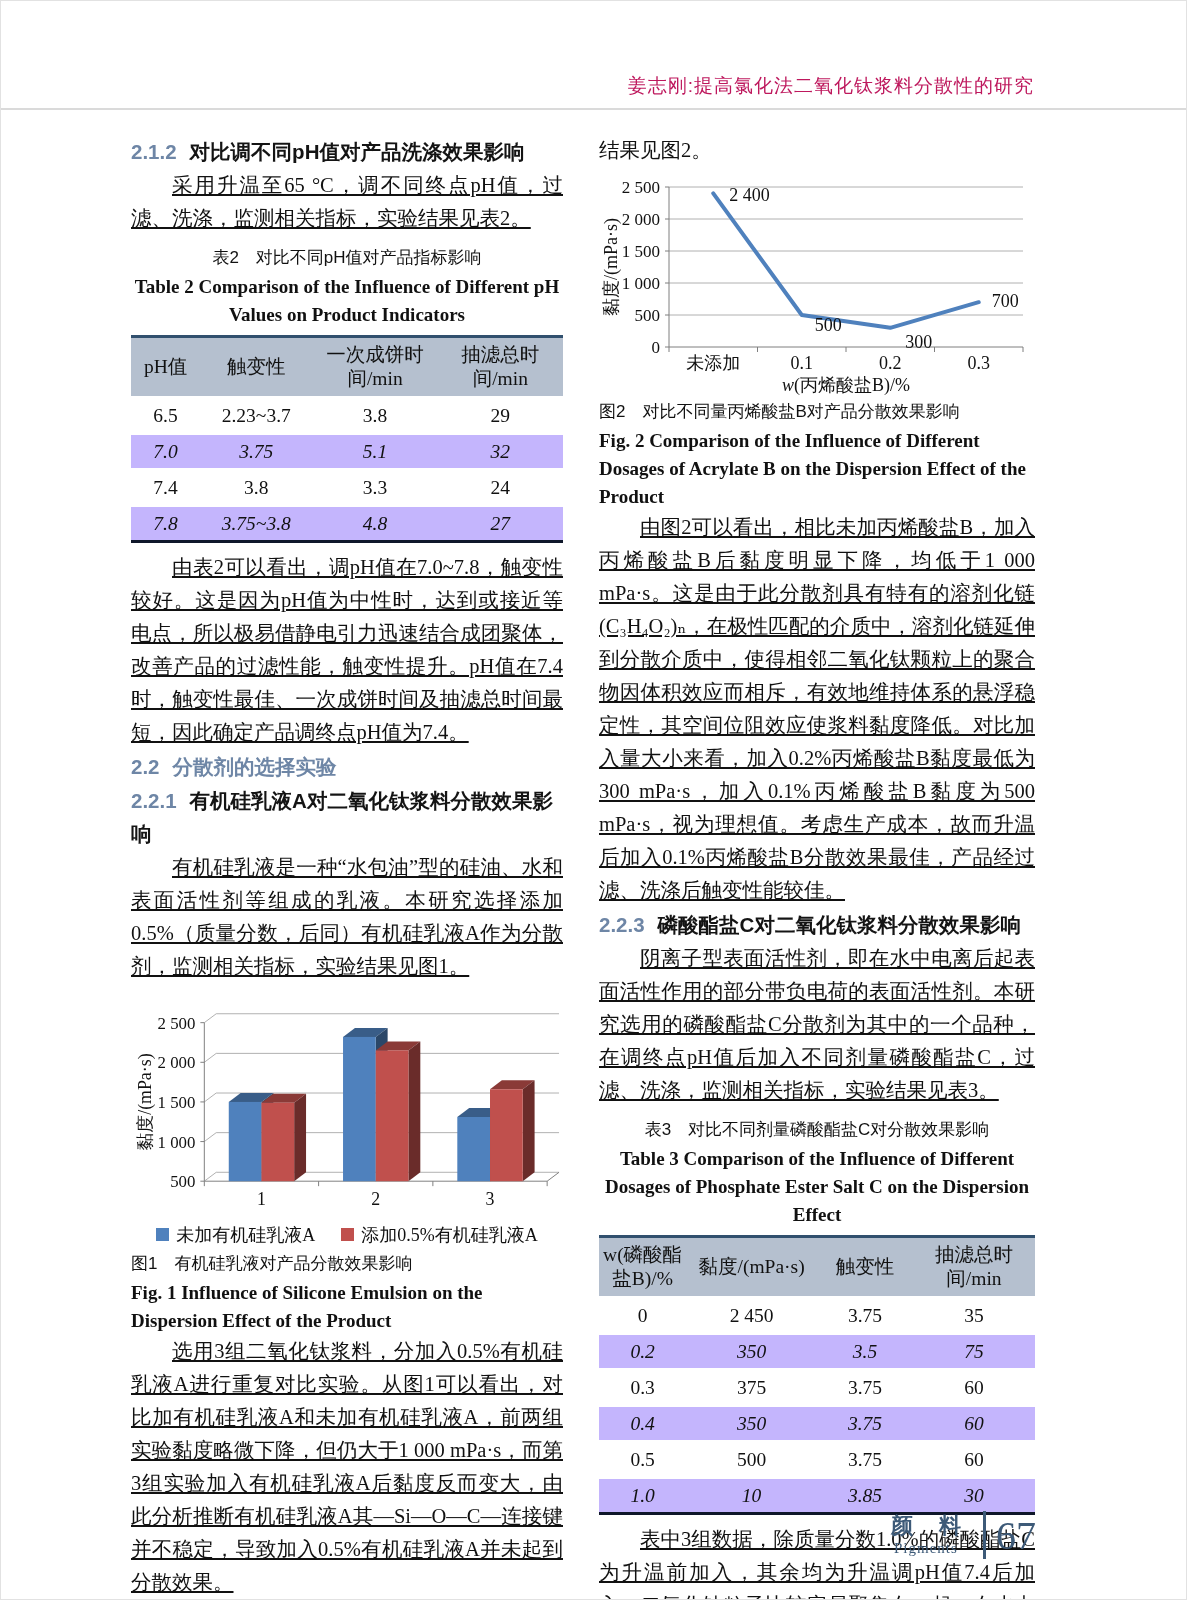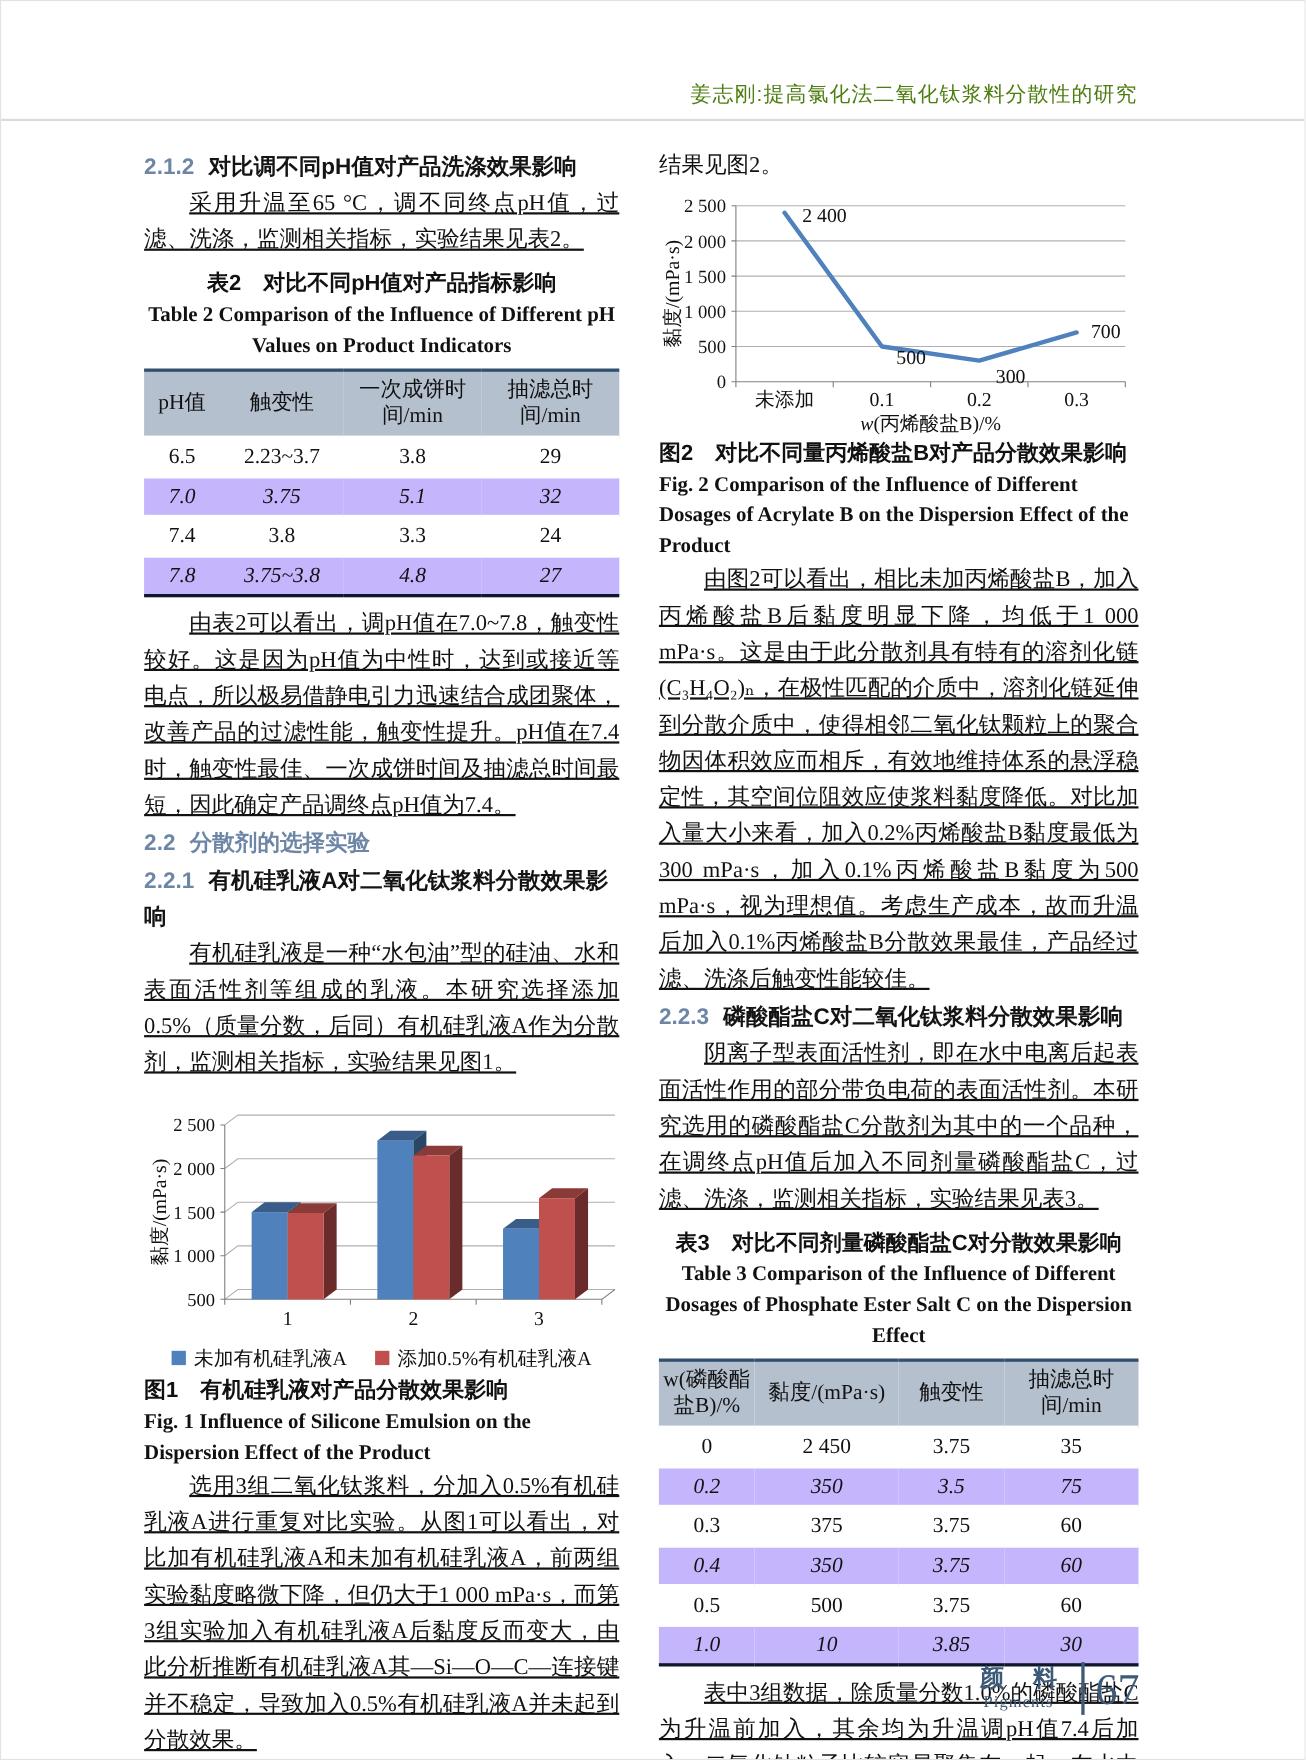--- a/index.html
+++ b/index.html
@@ -8,7 +8,7 @@
         font-family:"Liberation Serif","DejaVu Serif",serif;}
   .running-head{margin:72px 152px 0 130px;text-align:right;
         font-family:"Liberation Sans","DejaVu Sans",sans-serif;
-        font-size:19px;color:#4d7c0f;letter-spacing:1px;}
+        font-size:19px;color:#be185d;letter-spacing:1px;}
   .head-rule{margin-top:9px;border-top:2px solid #dadada;}
   .content{display:grid;grid-template-columns:432px 436px;column-gap:36px;padding:24px 0 0 130px;}
   .col{min-width:0;}

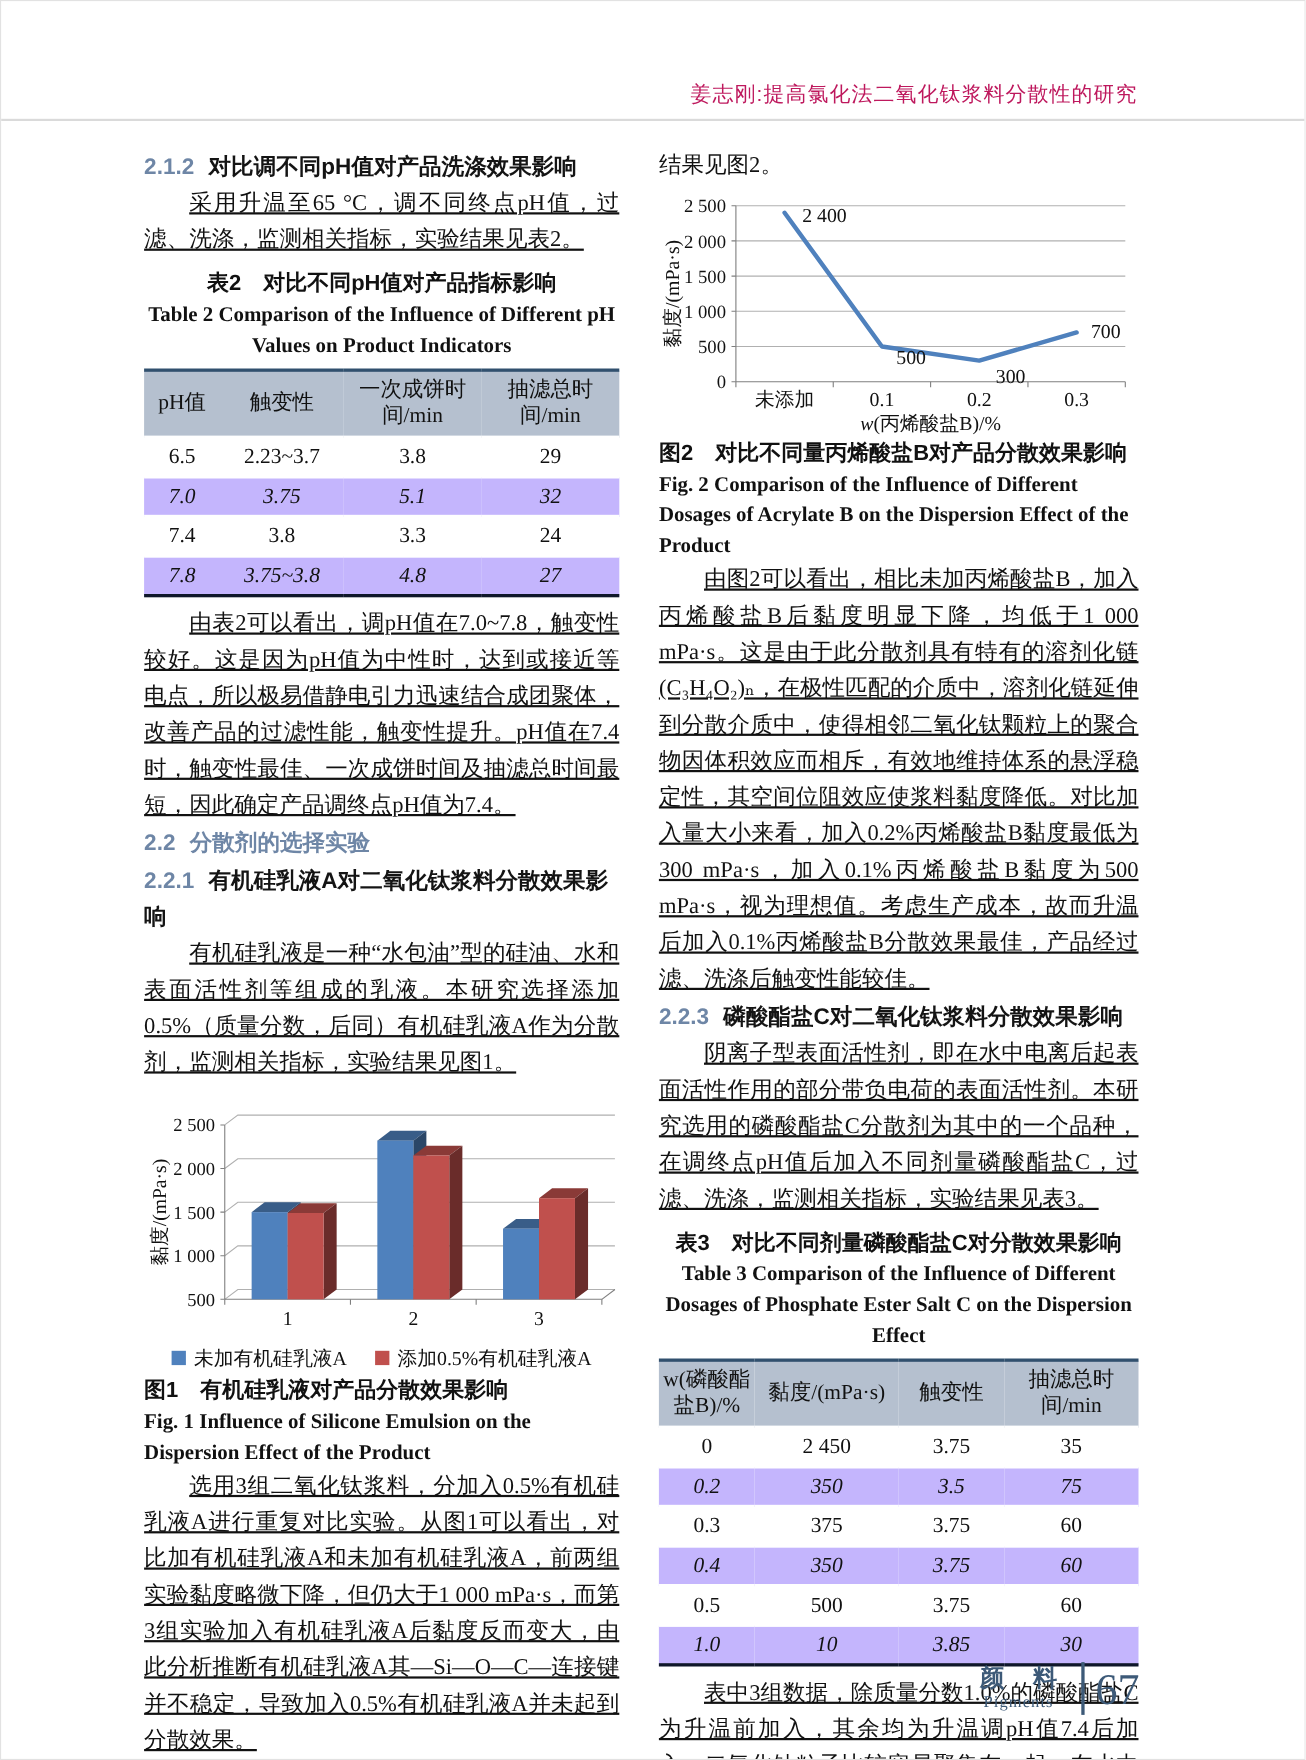--- a/index.html
+++ b/index.html
@@ -20,8 +20,8 @@
   .h3{color:#141414;}
   .hnum{color:#6e86a6;margin-right:13px;font-weight:bold;}
   .block-cap{margin-top:8px;text-align:center;}
-  .cap-zh{font-family:"Liberation Sans","DejaVu Sans",sans-serif;font-weight:bold;
-        font-size:20px;line-height:30px;}
+  .cap-zh{font-family:"Liberation Sans","DejaVu Sans",sans-serif;font-weight:normal;
+        font-size:17px;line-height:30px;}
   .cap-en{font-family:"Liberation Serif","DejaVu Serif",serif;font-weight:bold;
         font-size:19px;line-height:28px;}
   .paper-table{width:100%;border-collapse:collapse;border-top:3px solid #31506e;

